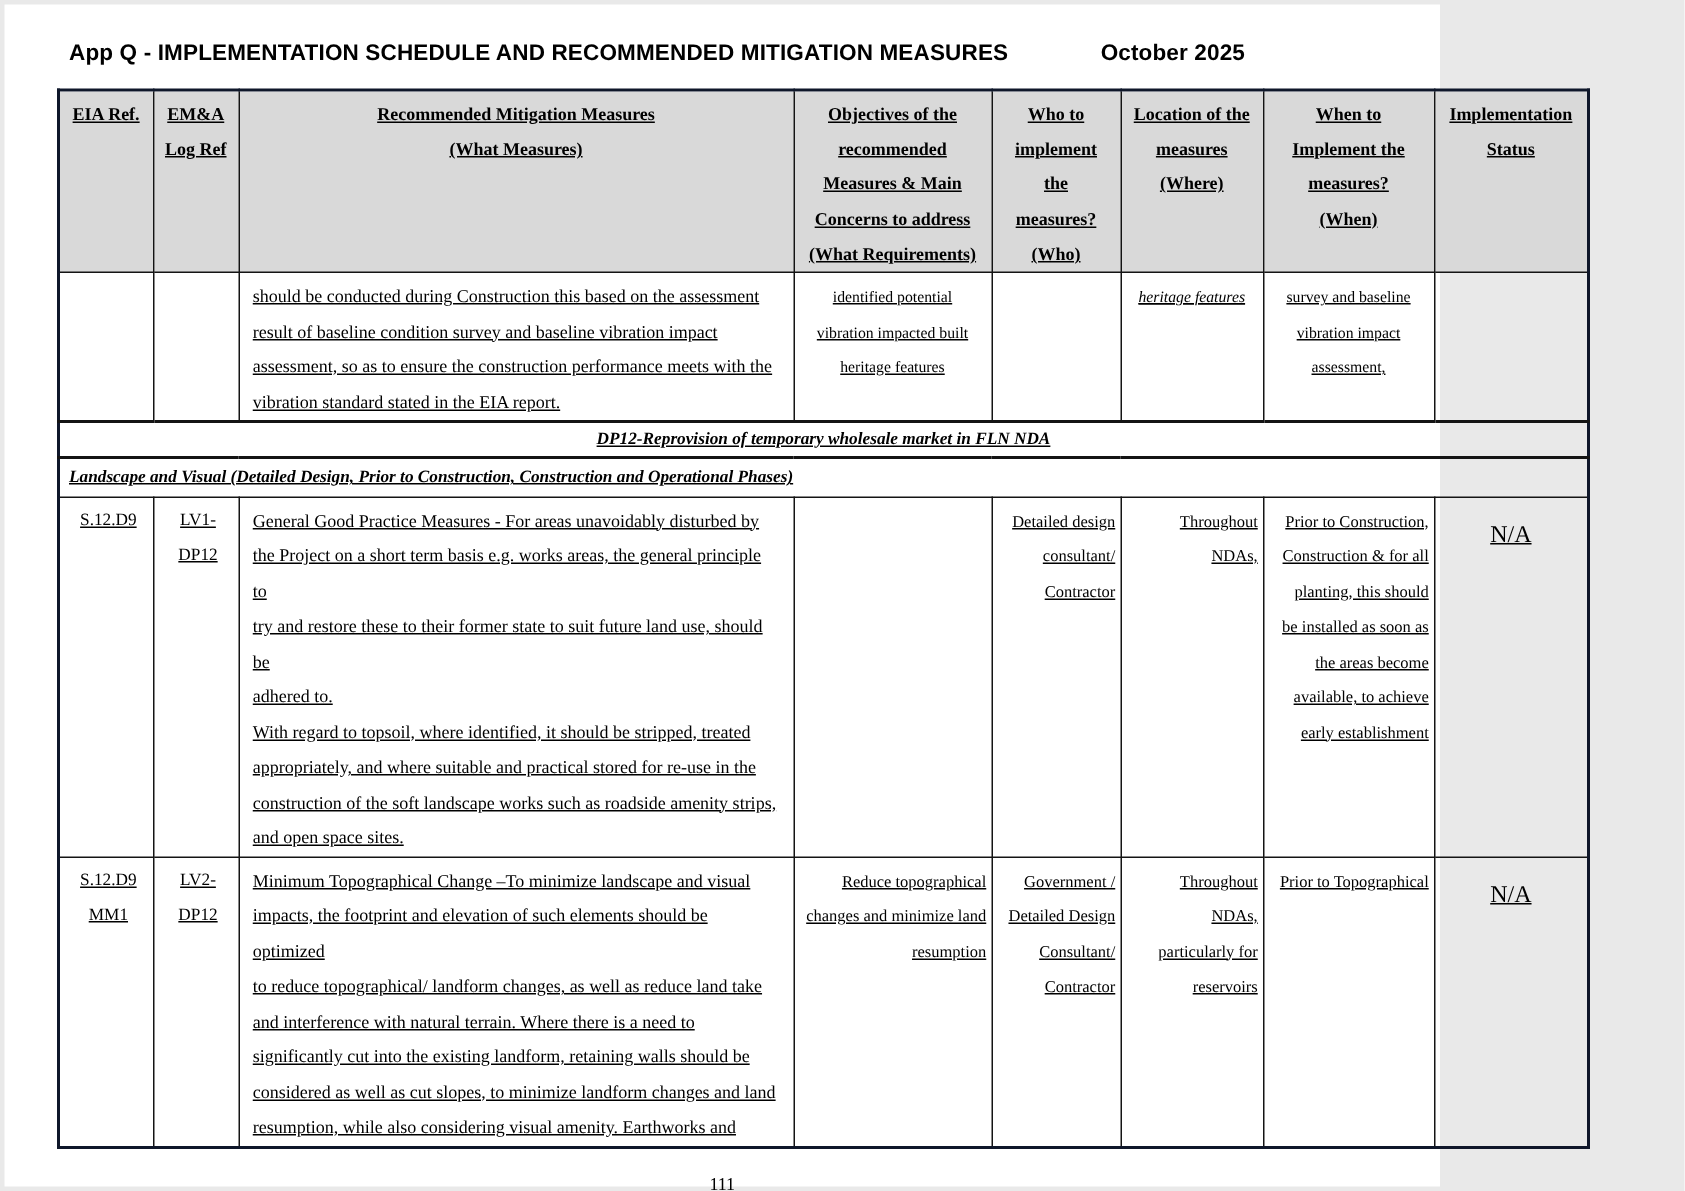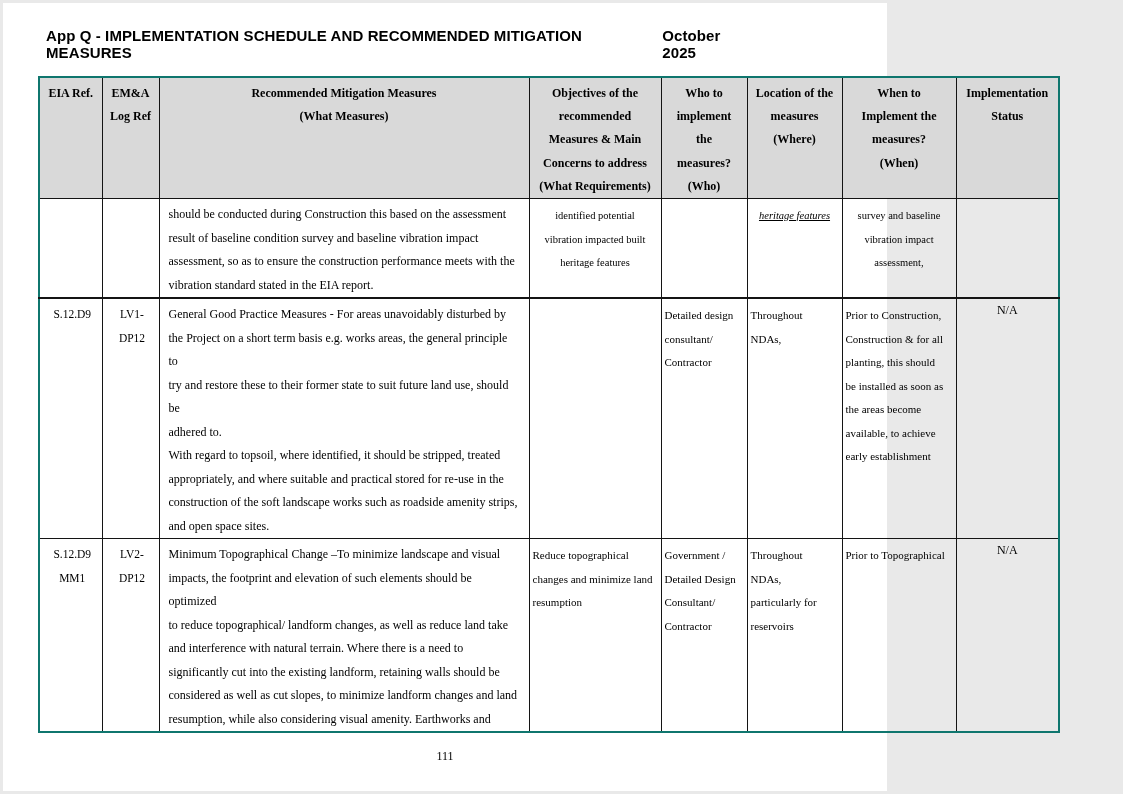--- a/index.html
+++ b/index.html
@@ -13,7 +13,7 @@
   }
   .page {
     position: absolute; left: 3px; top: 3px;
-    width: 884px; height: 788px;
+    width: 957px; height: 788px;
     background: #ffffff;
   }
   .doc-header {

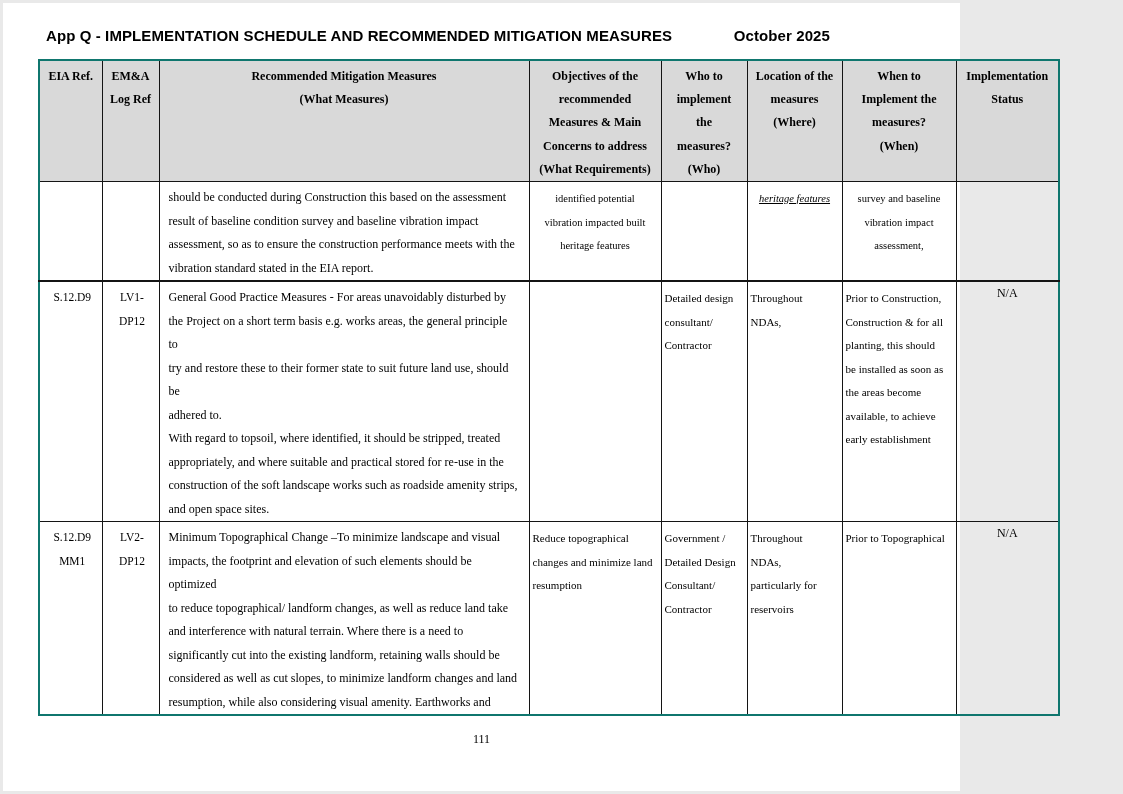--- a/index.html
+++ b/index.html
@@ -28,7 +28,8 @@
     border-collapse: collapse;
     table-layout: fixed;
     width: 1020px;
-    border: 2px solid #0f766e;
+    border: 2px solid #0f172a;
+    text-decoration: underline;
   }
   .schedule th, .schedule td {
     border: 1px solid #141414;

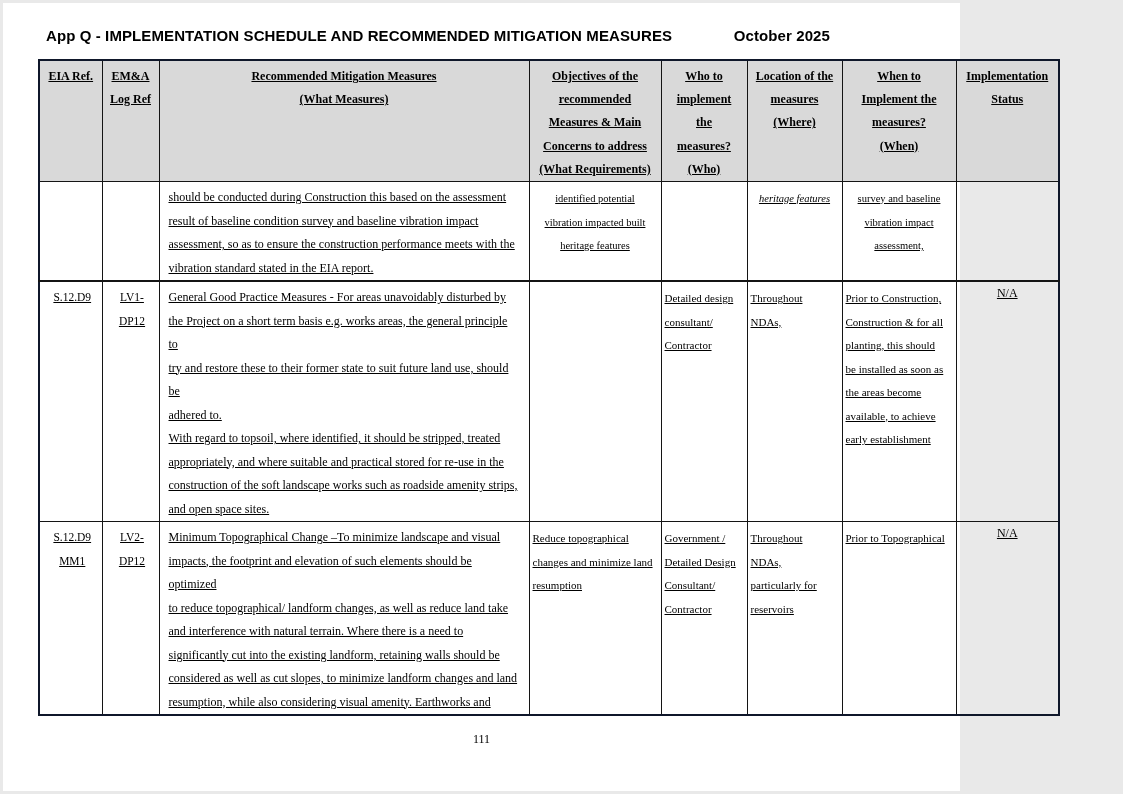--- a/index.html
+++ b/index.html
@@ -159,6 +159,9 @@
 assessment,</td>
         <td class="status"></td>
       </tr>
+      <tr class="thick-bottom" style="height:23px">
+        <td class="section-center" colspan="8">DP12-Reprovision of temporary wholesale market in FLN NDA</td>
+      </tr>
       <tr style="height:207px">
         <td class="ref">S.12.D9</td>
         <td class="ref">LV1-

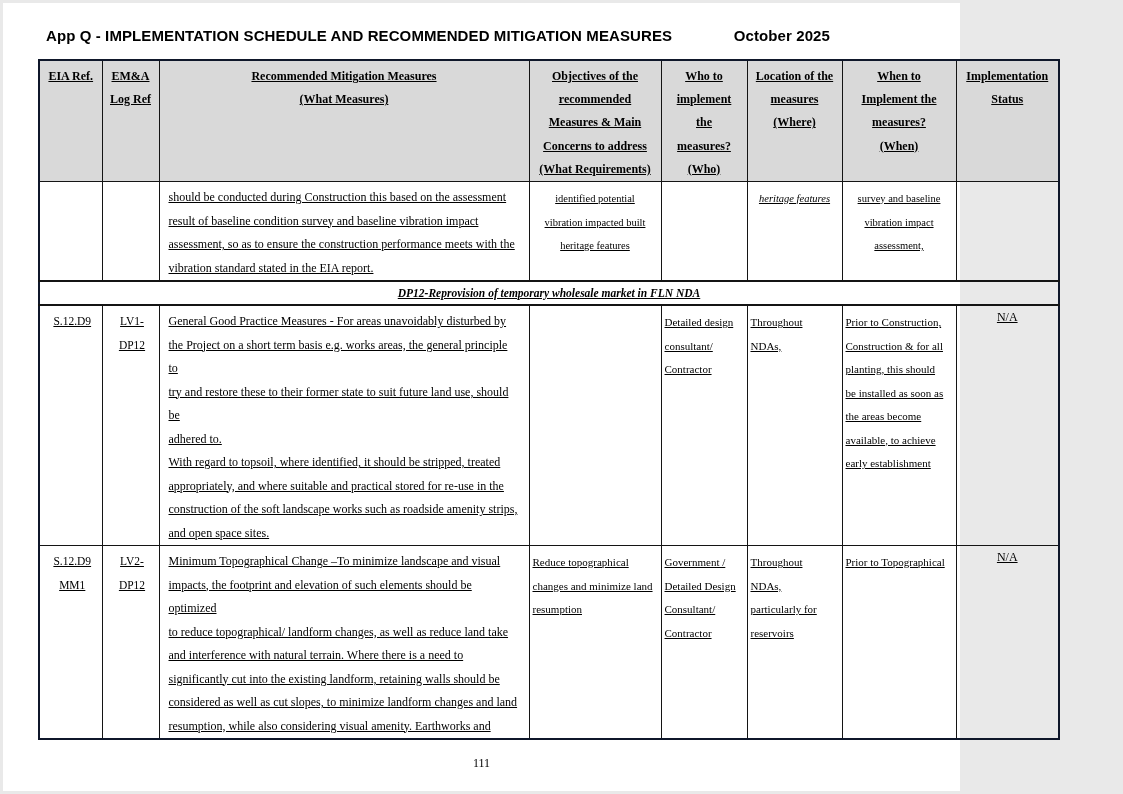--- a/index.html
+++ b/index.html
@@ -162,6 +162,9 @@
       <tr class="thick-bottom" style="height:23px">
         <td class="section-center" colspan="8">DP12-Reprovision of temporary wholesale market in FLN NDA</td>
       </tr>
+      <tr style="height:26px">
+        <td class="section-left" colspan="8">Landscape and Visual (Detailed Design, Prior to Construction, Construction and Operational Phases)</td>
+      </tr>
       <tr style="height:207px">
         <td class="ref">S.12.D9</td>
         <td class="ref">LV1-

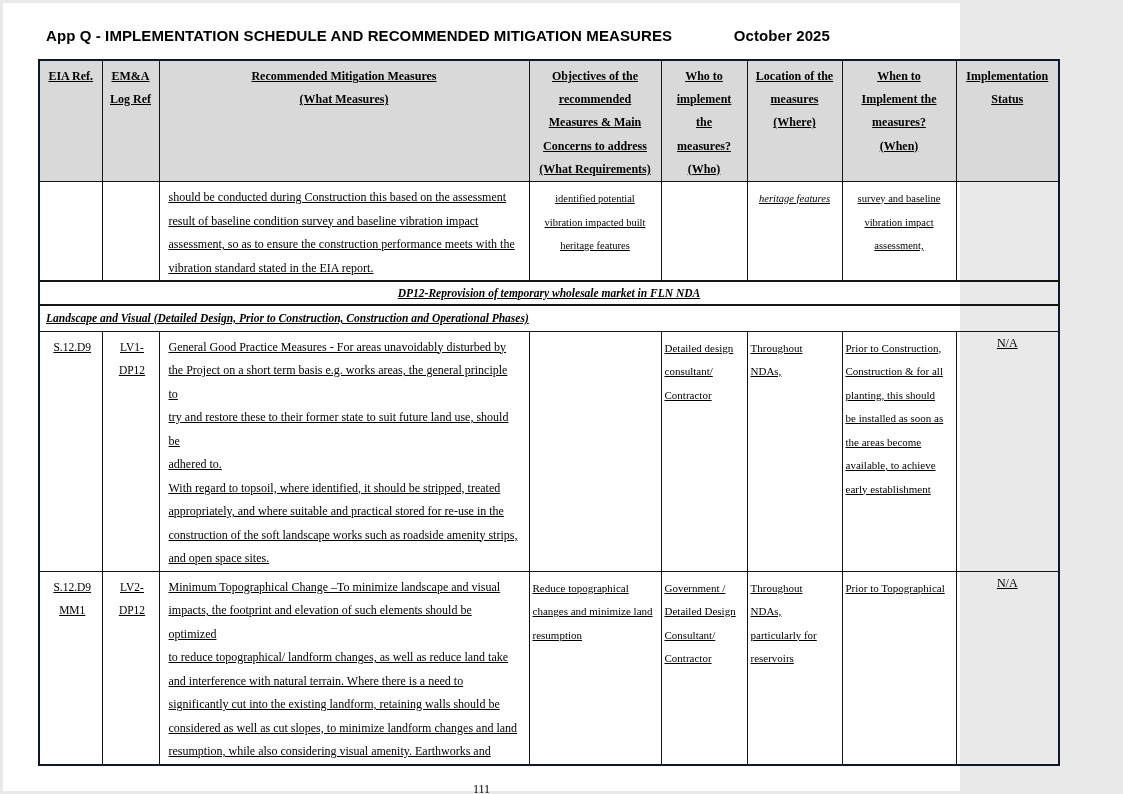--- a/index.html
+++ b/index.html
@@ -65,7 +65,7 @@
     margin-top: 24px;
   }
   td.center-md {
-    text-align: left;
+    text-align: right;
     font-size: 11px;
     line-height: 23.5px;
     padding: 5px 3px 0 3px;

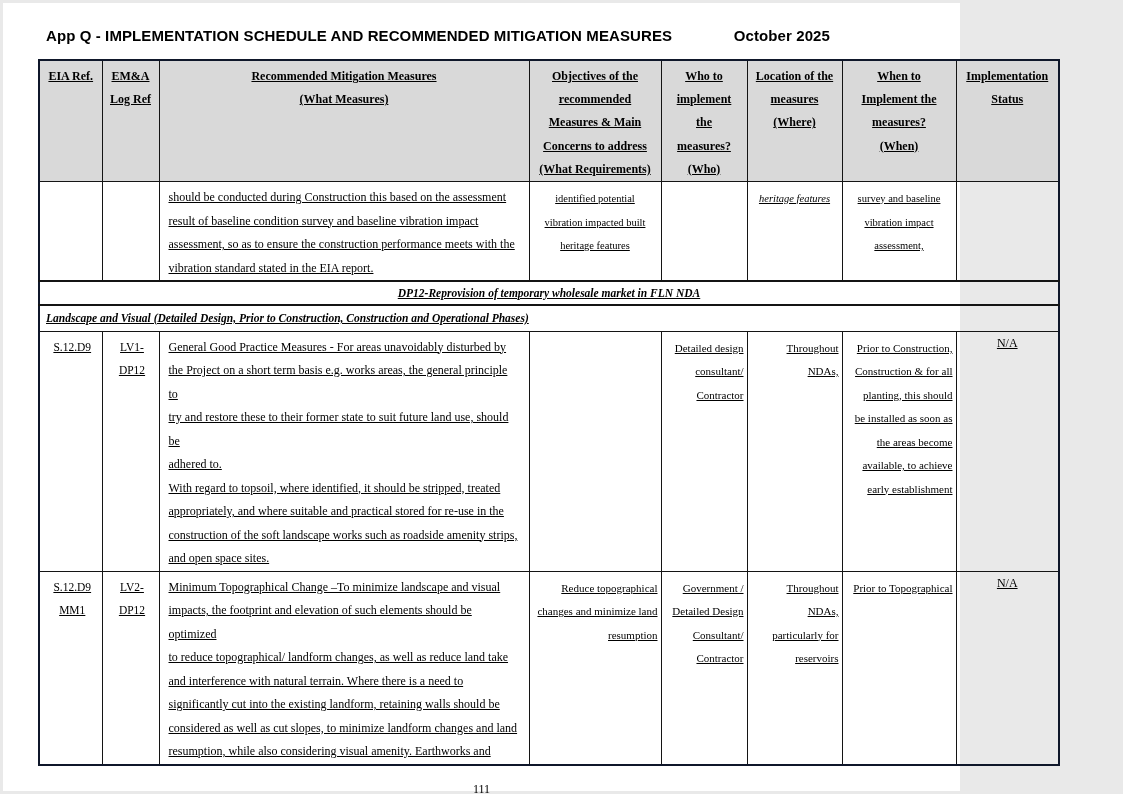--- a/index.html
+++ b/index.html
@@ -73,8 +73,8 @@
   }
   td.status {
     text-align: center;
-    font-size: 12px;
-    padding-top: 4px;
+    font-size: 16px;
+    padding-top: 16px;
   }
   td.where-italic { font-style: italic; text-decoration: underline; }
   tr.thick-bottom td { border-bottom: 2px solid #141414; }

